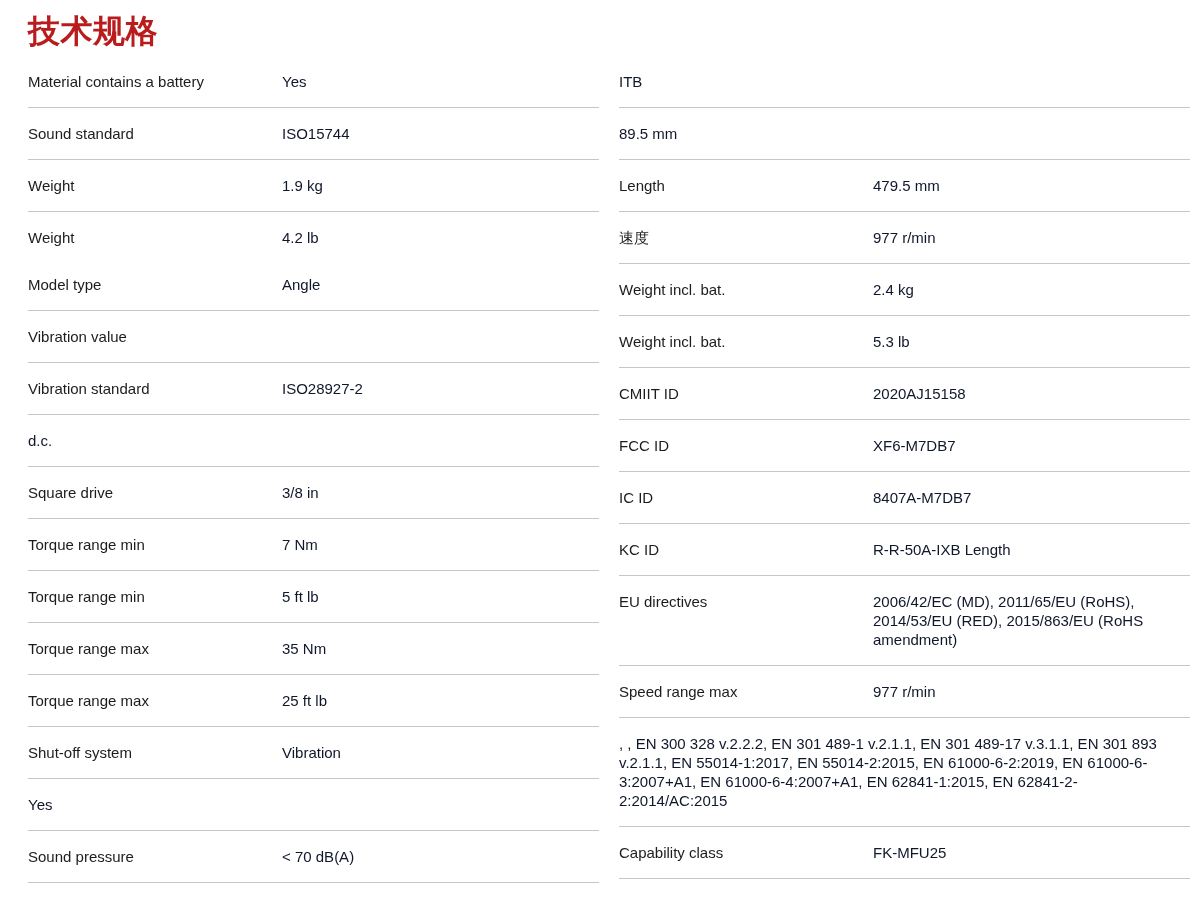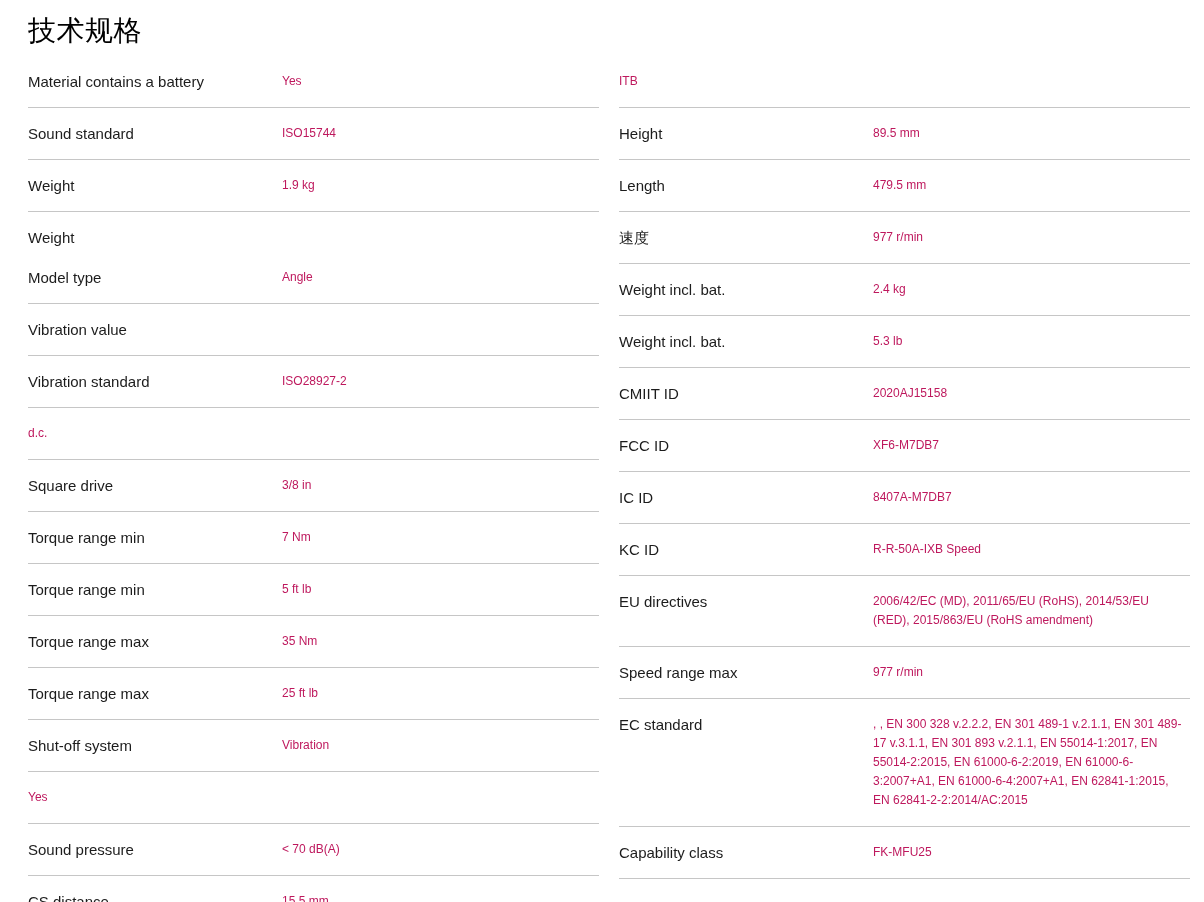--- a/index.html
+++ b/index.html
@@ -15,10 +15,10 @@
     padding: 17px 14px 0 28px;
   }
   h1.page-title {
-    font-size: 28px;
+    font-size: 32px;
     line-height: 28px;
-    font-weight: 400;
-    color: #000000;
+    font-weight: 700;
+    color: #b91c1c;
     letter-spacing: 0.5px;
   }
   .spec-grid {

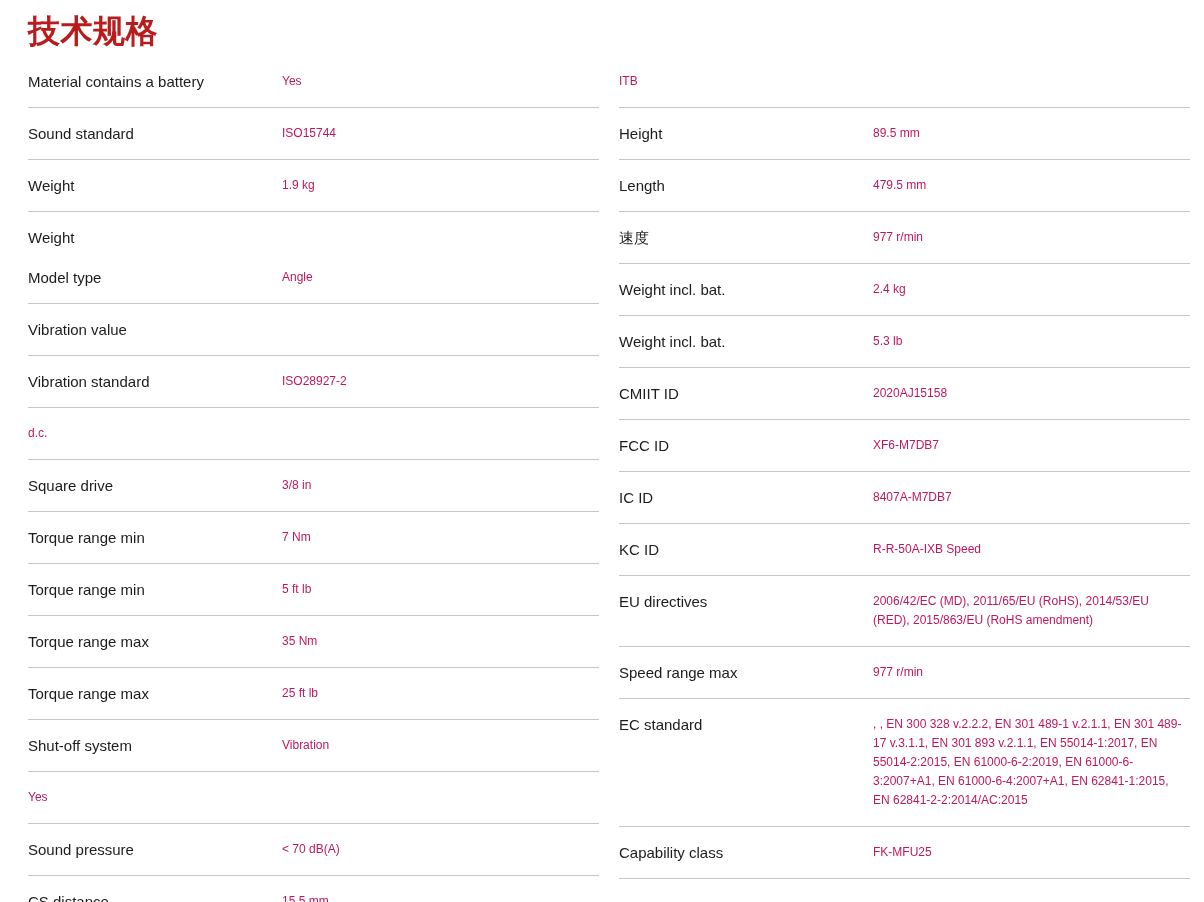--- a/index.html
+++ b/index.html
@@ -48,9 +48,9 @@
   }
   .spec-value {
     flex: 1 1 auto;
-    font-size: 12px;
+    font-size: 15px;
     line-height: 19px;
-    color: #be185d;
+    color: #0f172a;
     padding-right: 4px;
   }
 </style>

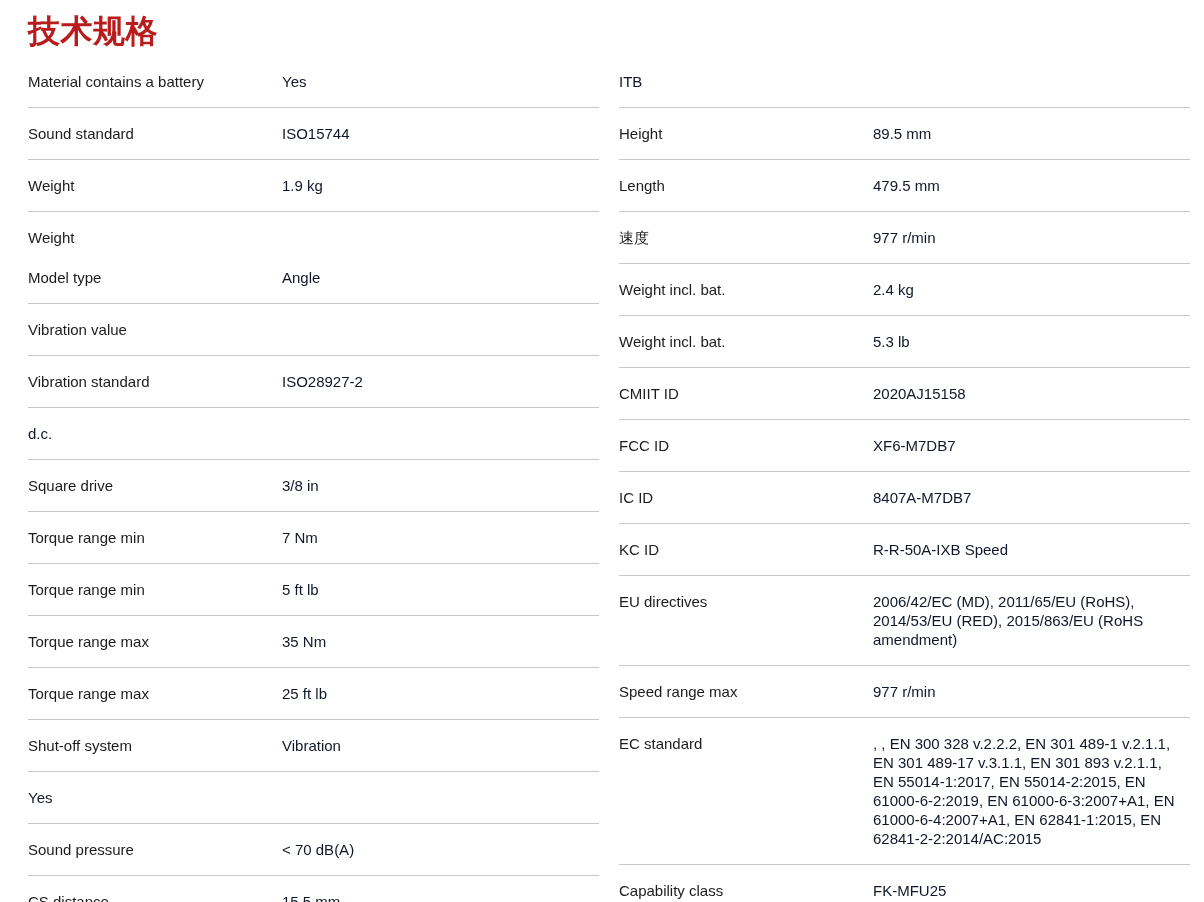--- a/index.html
+++ b/index.html
@@ -167,7 +167,6 @@
         </div>
         <div class="spec-cell">
           <div class="spec-pair">
-            <div class="spec-label">Height</div>
             <div class="spec-value">89.5 mm</div>
           </div>
         </div>

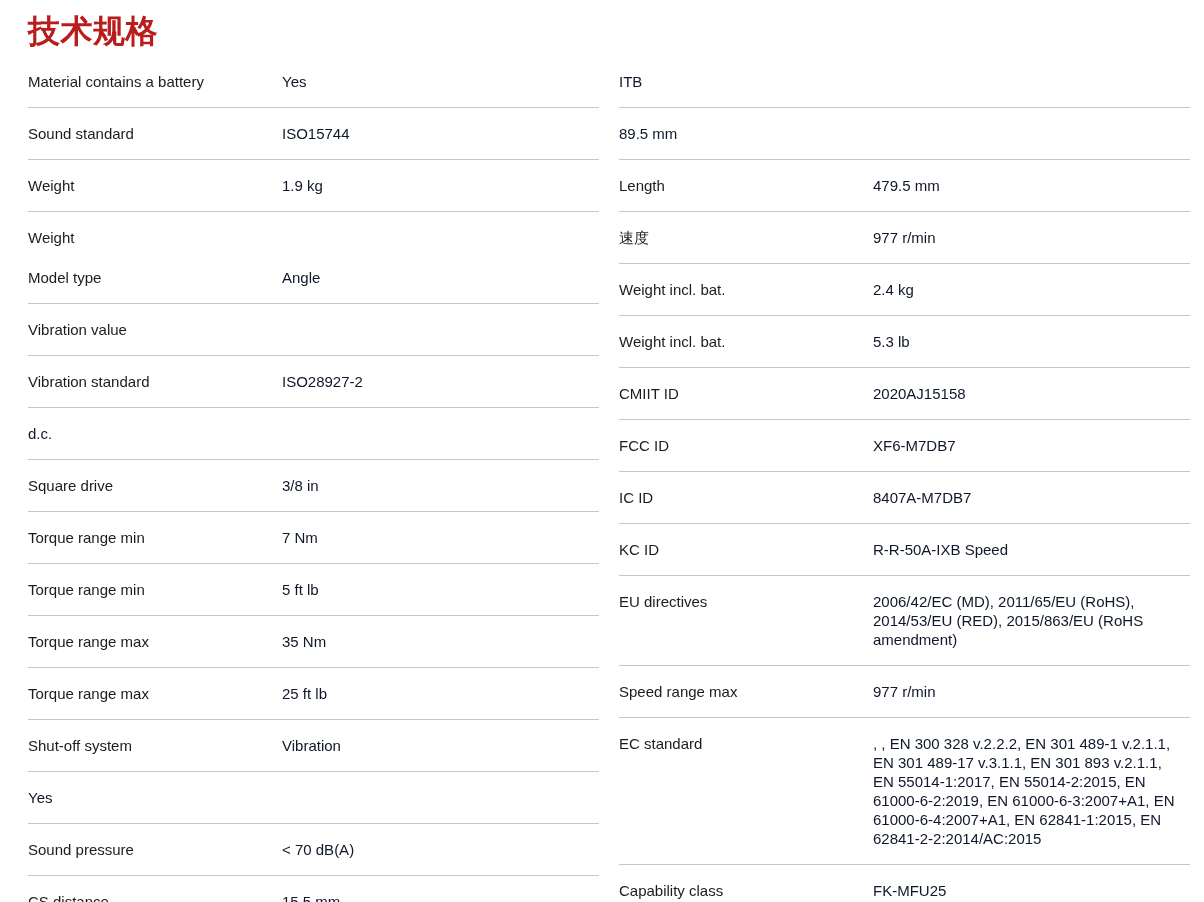--- a/index.html
+++ b/index.html
@@ -83,6 +83,7 @@
         <div class="spec-cell">
           <div class="spec-pair">
             <div class="spec-label">Weight</div>
+            <div class="spec-value">4.2 lb</div>
           </div>
           <div class="spec-pair">
             <div class="spec-label">Model type</div>

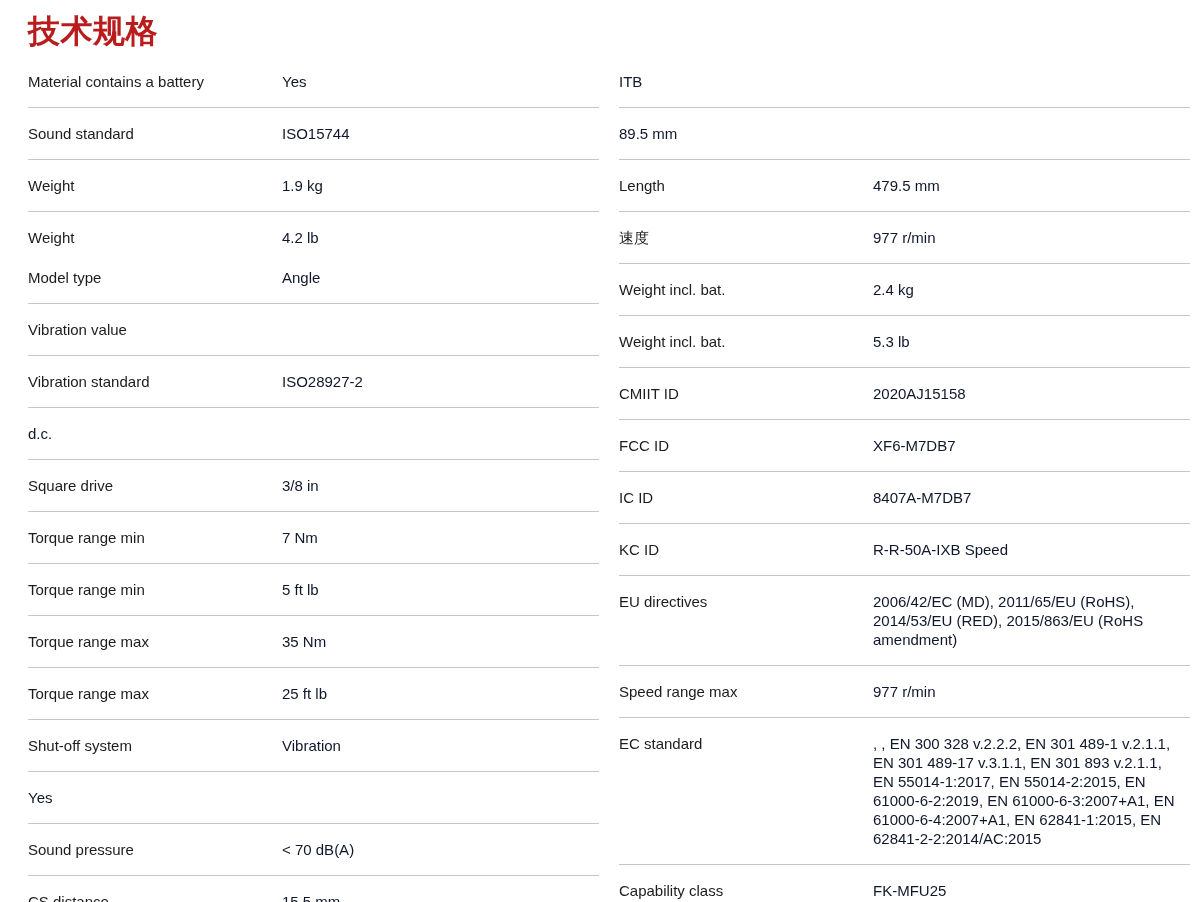--- a/index.html
+++ b/index.html
@@ -37,7 +37,7 @@
     align-items: flex-start;
   }
   .spec-pair + .spec-pair {
-    margin-top: 21px;
+    margin-top: 28px;
   }
   .spec-label {
     width: 254px;

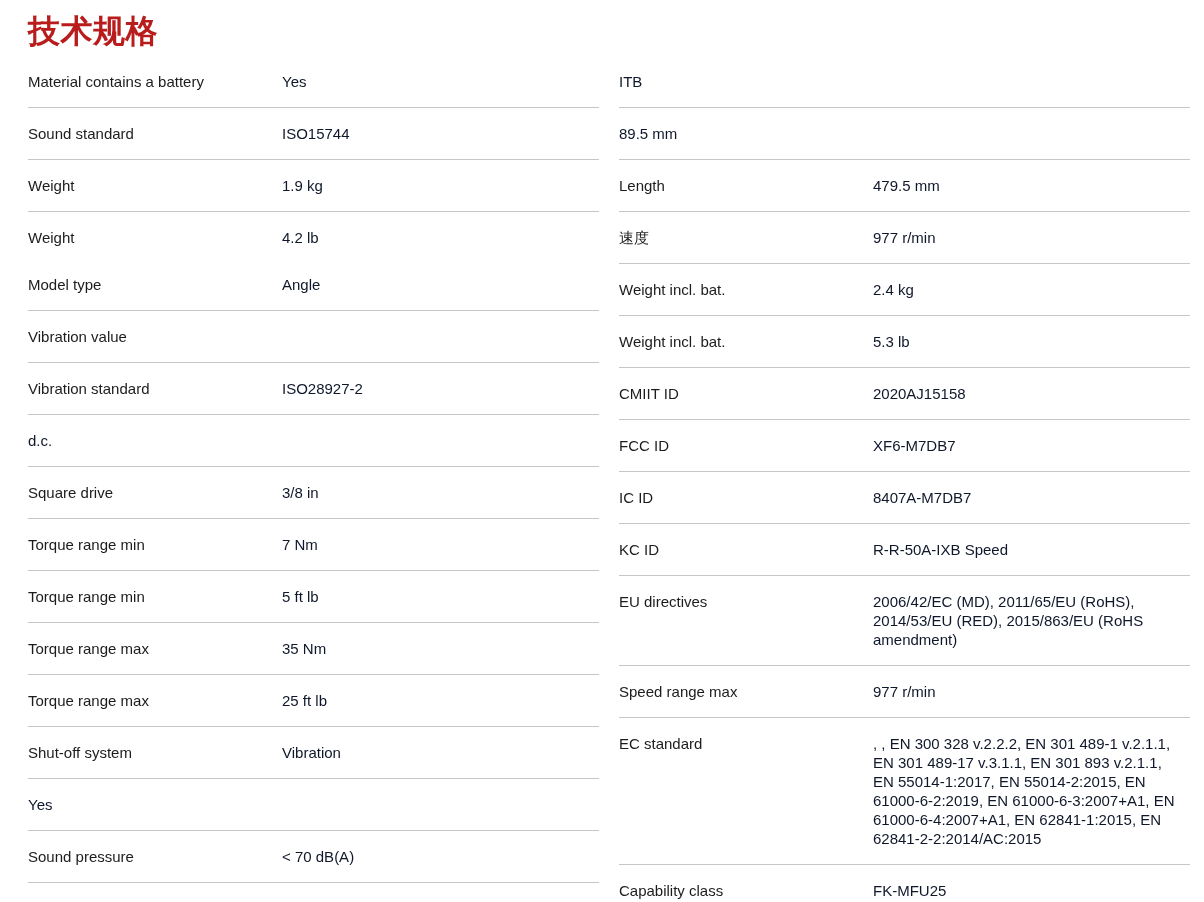--- a/index.html
+++ b/index.html
@@ -216,7 +216,7 @@
         <div class="spec-cell">
           <div class="spec-pair">
             <div class="spec-label">KC ID</div>
-            <div class="spec-value">R-R-50A-IXB Speed</div>
+            <div class="spec-value">R-R-50A-IXB Length</div>
           </div>
         </div>
         <div class="spec-cell">

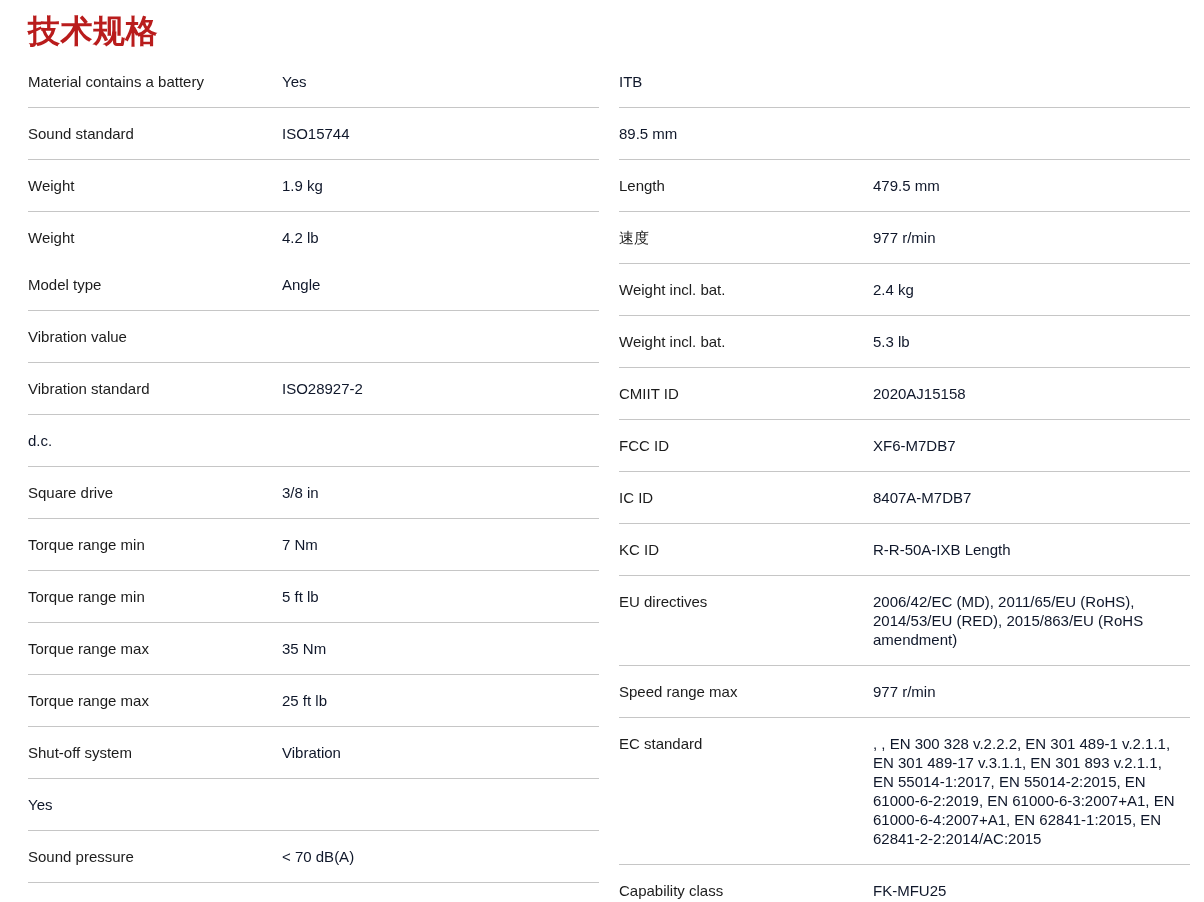--- a/index.html
+++ b/index.html
@@ -233,7 +233,6 @@
         </div>
         <div class="spec-cell">
           <div class="spec-pair">
-            <div class="spec-label">EC standard</div>
             <div class="spec-value">, , EN 300 328 v.2.2.2, EN 301 489-1 v.2.1.1, EN 301 489-17 v.3.1.1, EN 301 893 v.2.1.1, EN 55014-1:2017, EN 55014-2:2015, EN 61000-6-2:2019, EN 61000-6-3:2007+A1, EN 61000-6-4:2007+A1, EN 62841-1:2015, EN 62841-2-2:2014/AC:2015</div>
           </div>
         </div>

